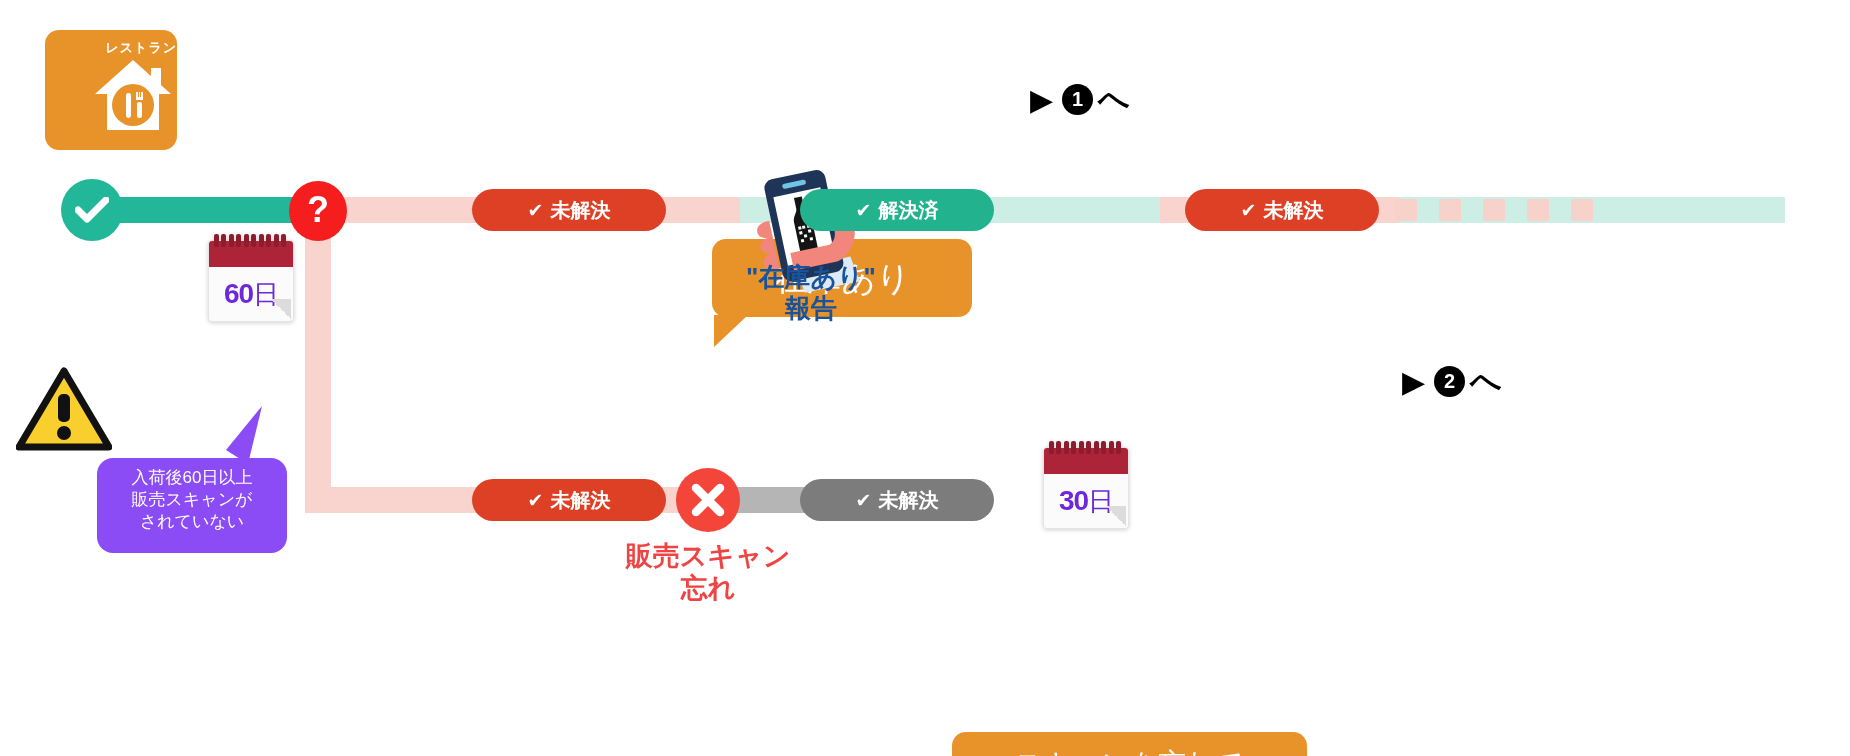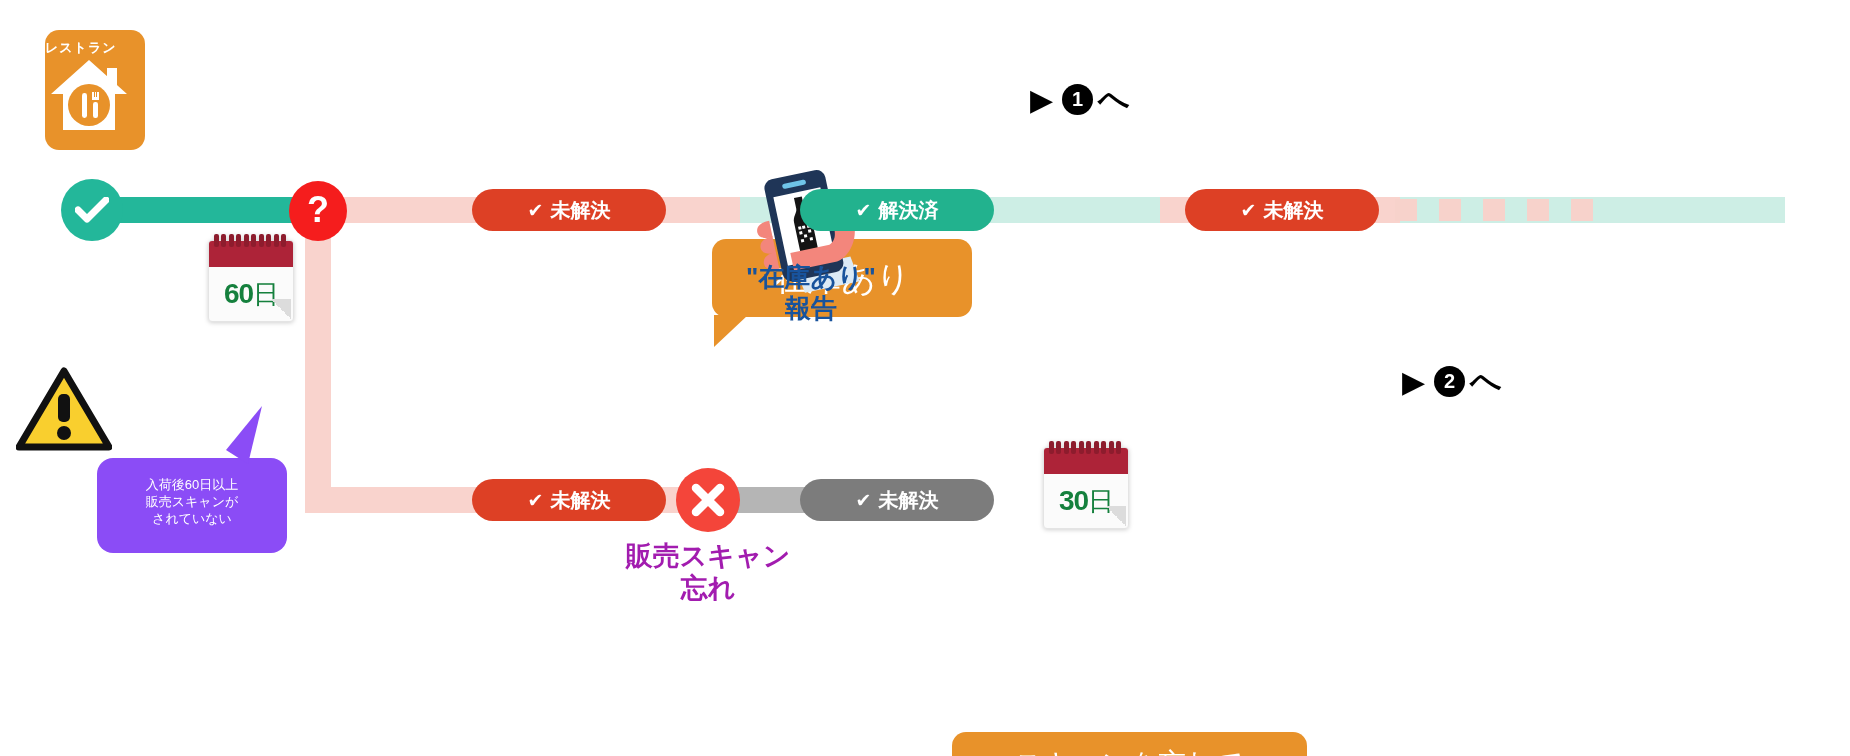--- a/index.html
+++ b/index.html
@@ -12,8 +12,8 @@
 
   
   .resto-tile{
-    left:45px;top:30px;width:100px;height:120px;border-radius:14px;
-    background:#e8922a;display:flex;flex-direction:column;align-items:flex-start;
+    left:45px;top:30px;width:132px;height:120px;border-radius:14px;
+    background:#e8922a;display:flex;flex-direction:column;align-items:flex-end;
   }
   .resto-label{
     color:#ffffff;font-size:13px;font-weight:700;letter-spacing:1px;

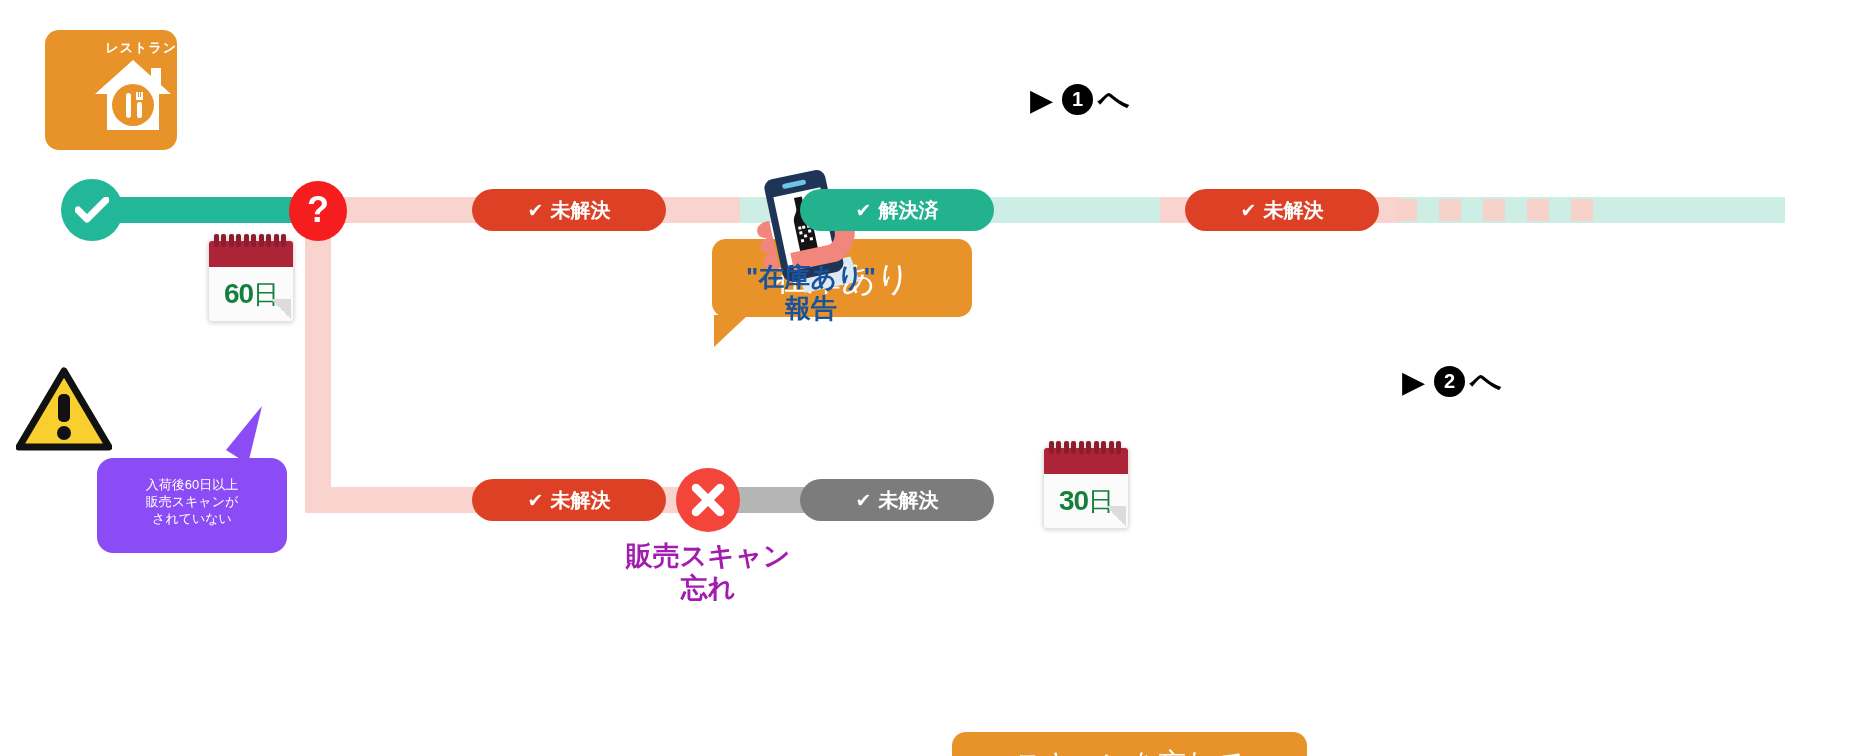--- a/index.html
+++ b/index.html
@@ -55,7 +55,7 @@
             border:1px solid #e4e4e4;border-radius:4px;overflow:hidden;}
   .cal-head{height:26px;background:#ad2338;}
   .cal-num{display:flex;align-items:center;justify-content:center;height:54px;
-           color:#15803d;font-size:28px;font-weight:800;letter-spacing:-1px;}
+           color:#6d28d9;font-size:28px;font-weight:800;letter-spacing:-1px;}
   .cal-num .unit{font-weight:500;font-size:26px;}
   .cal-rings{position:absolute;left:6px;top:0;width:72px;height:13px;
              display:flex;justify-content:space-between;}

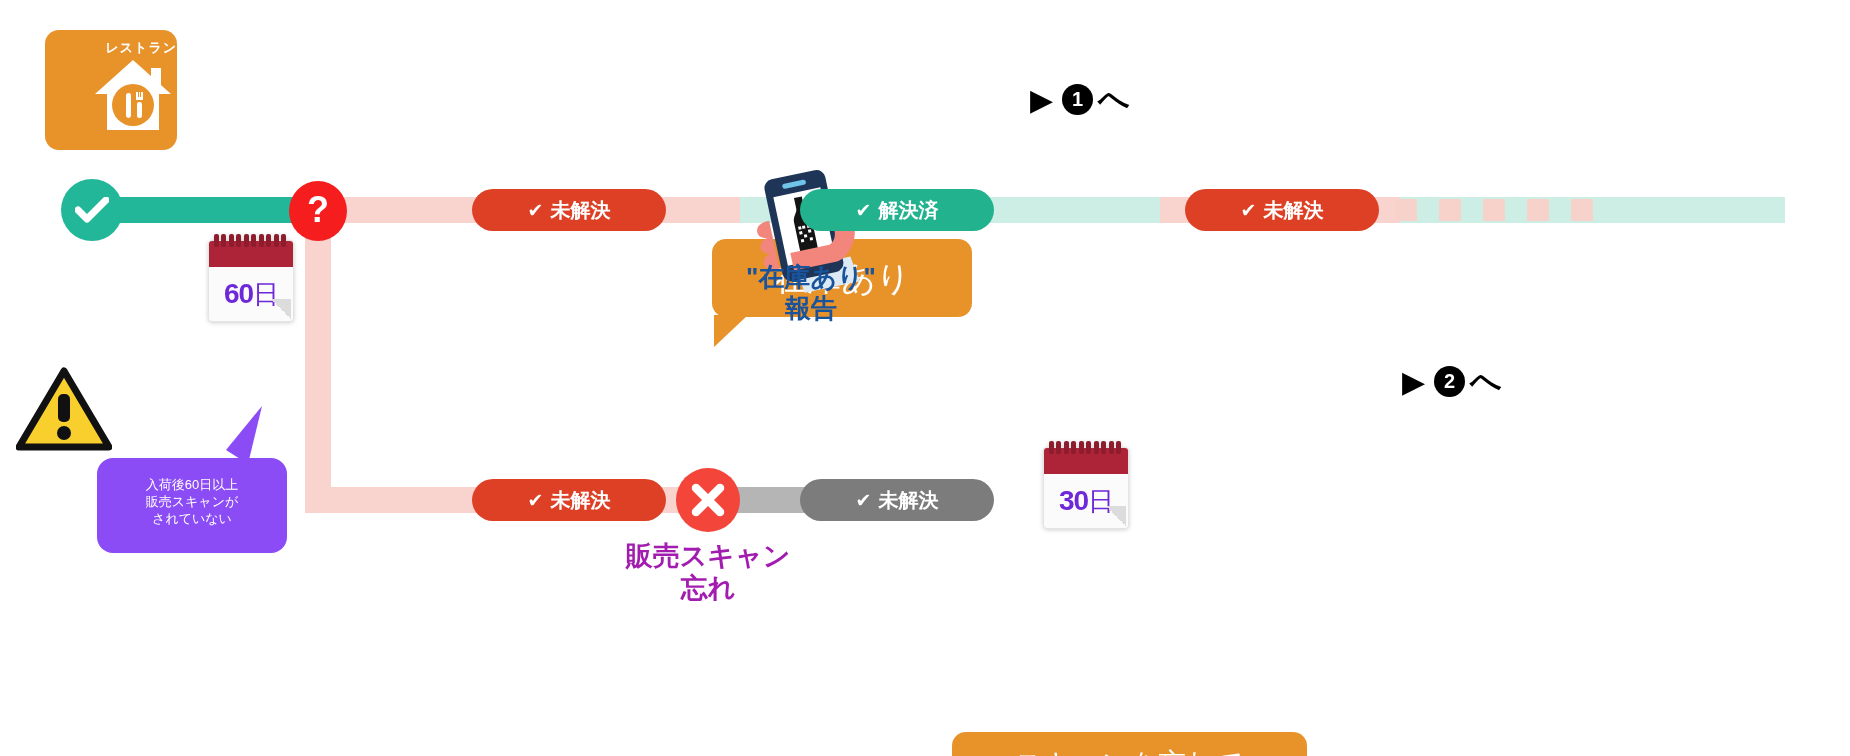--- a/index.html
+++ b/index.html
@@ -160,7 +160,7 @@
   </div>
 
   <div class="abs bubble bubble-purple" style="left:97px;top:372px;width:190px;height:95px;">
-    <div class="bub-txt" style="font-size:13px;padding-top:19px;">入荷後60日以上
+    <div class="bub-txt" style="font-size:17px;padding-top:9px;">入荷後60日以上
 販売スキャンが
 されていない</div>
 

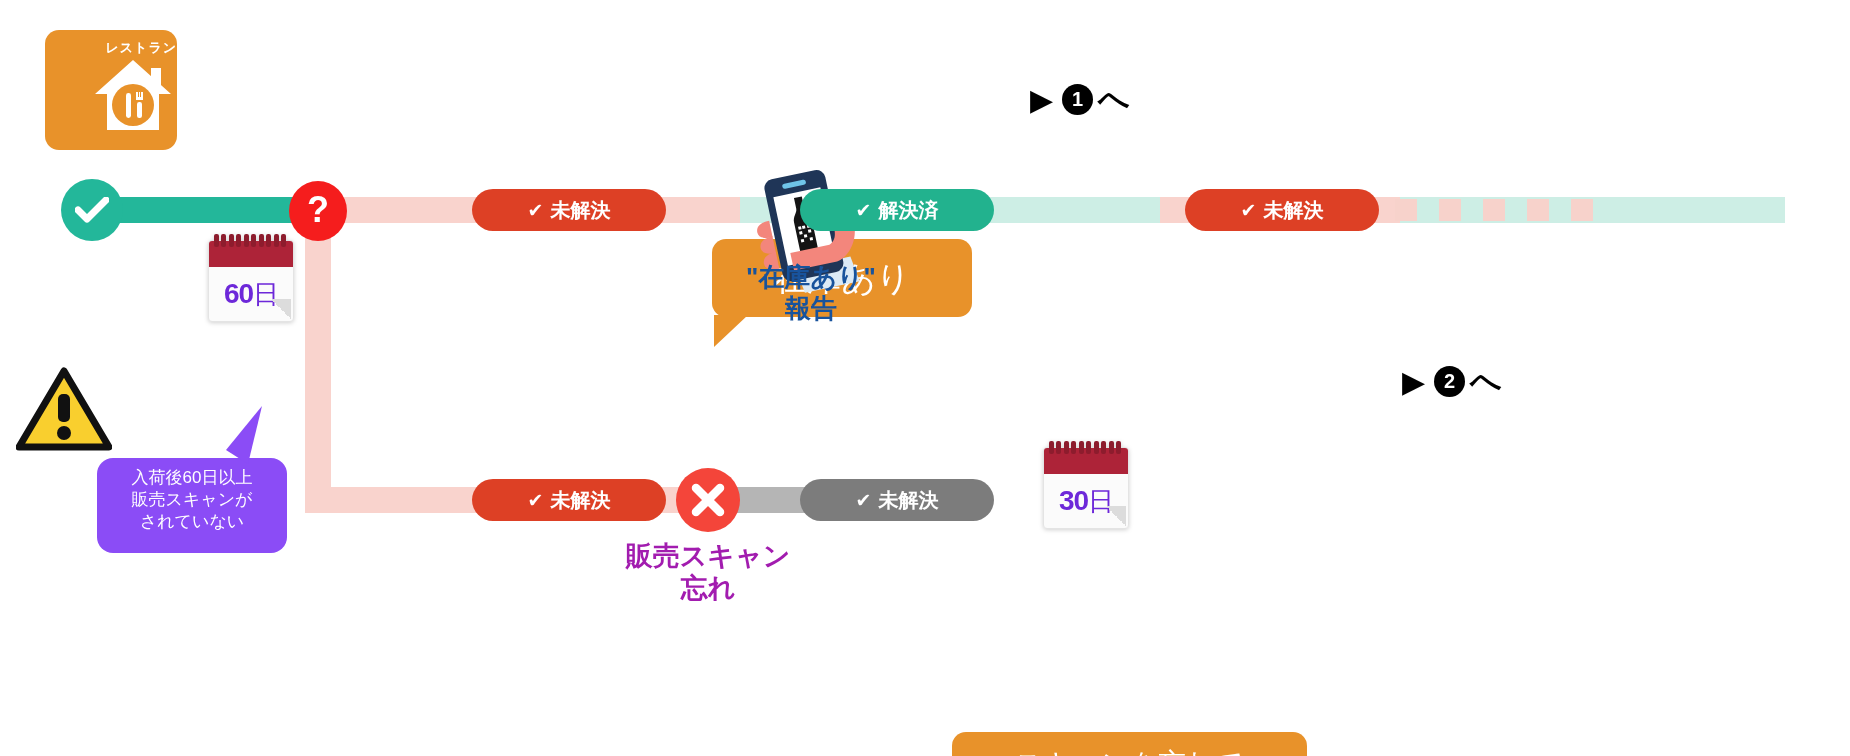--- a/index.html
+++ b/index.html
@@ -72,7 +72,7 @@
   .lbl{font-weight:800;line-height:1.18;text-align:center;white-space:pre-line;}
   .lbl-teal{color:#23b79a;font-size:30px;}
   .lbl-navy{color:#18539c;font-size:26px;}
-  .lbl-red{color:#a21caf;font-size:27px;}
+  .lbl-red{color:#ef4444;font-size:27px;}
 
   .goto{display:flex;align-items:center;color:#000;font-size:34px;font-weight:800;}
   .goto .tri{font-size:30px;margin-right:9px;}

